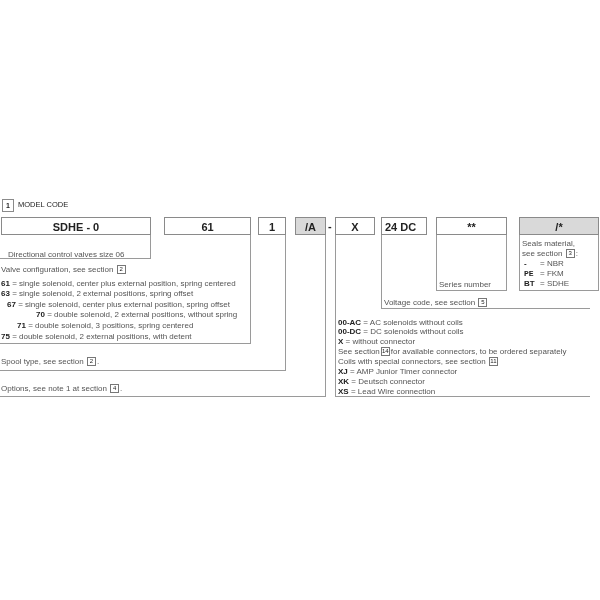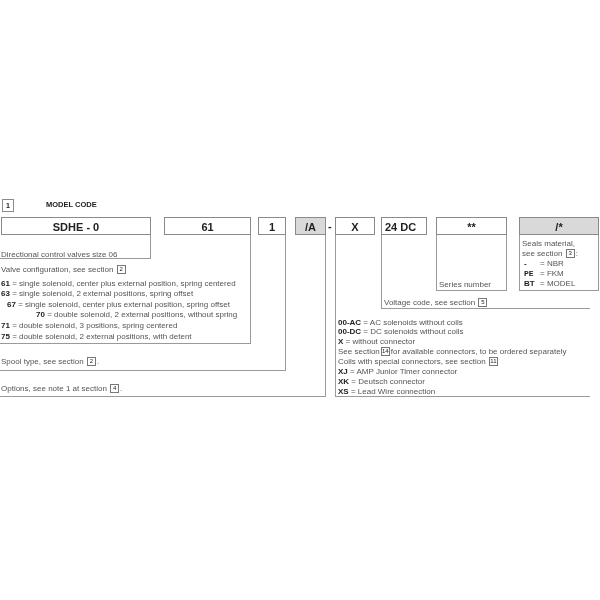--- a/index.html
+++ b/index.html
@@ -9,7 +9,7 @@
   .sec-num { position:absolute; left:2px; top:199px; width:10px; height:11px;
              border:1px solid #8a8a8a; font-size:7px; font-weight:bold; color:#222;
              text-align:center; line-height:11px; }
-  .sec-title { position:absolute; left:18px; top:200px; font-size:7.5px; font-weight:bold; color:#222;margin-left:28px; }
+  .sec-title { position:absolute; left:18px; top:200px; font-size:7.5px; font-weight:normal; color:#222; }
   .code-box { position:absolute; top:217px; height:18px; border:1px solid #8a8a8a; background:#fff;
               font-weight:bold; font-size:11px; color:#222; text-align:center; line-height:18px; box-sizing:border-box; }
   .code-box.gray { background:#d9d9d9; }

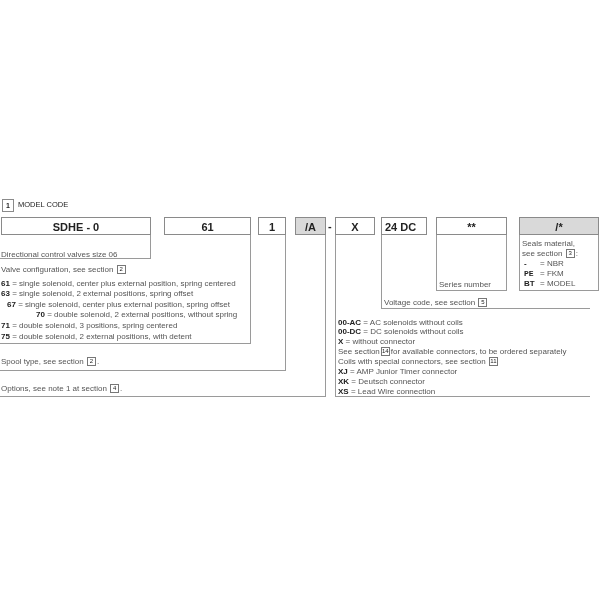--- a/index.html
+++ b/index.html
@@ -37,7 +37,7 @@
 <div class="code-box gray" style="left:519px;width:80px;">/*</div>
 
 <div class="sub" style="left:-1px;top:235px;width:152px;height:24px;border-left:none;"></div>
-<div class="txt" style="left:1px;top:250px;">Directional control valves size 06</div>
+<div class="txt" style="left:1px;top:250px;padding-left:7px;">Directional control valves size 06</div>
 
 <div class="line" style="left:250px;top:235px;width:1px;height:109px;"></div>
 <div class="line" style="left:0px;top:343px;width:251px;height:1px;"></div>

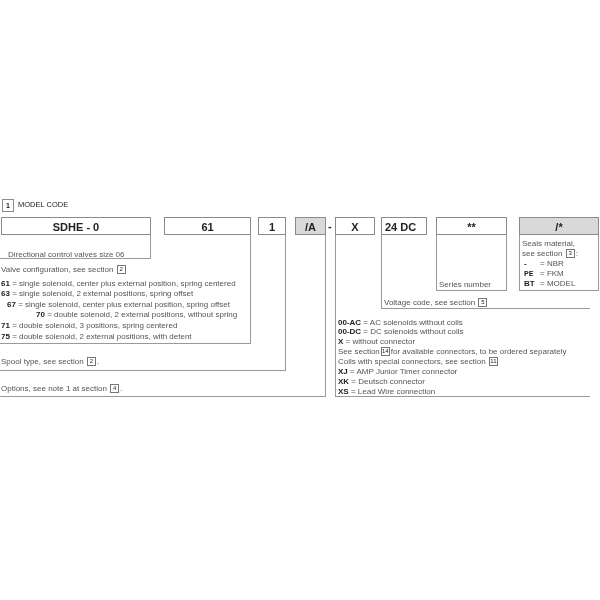--- a/index.html
+++ b/index.html
@@ -97,6 +97,6 @@
 </div>
 <div class="txt" style="left:524px;top:259px;"><b style="display:inline-block;width:16px;">-</b><span>= NBR</span></div>
 <div class="txt" style="left:524px;top:269px;"><b style="display:inline-block;width:16px;font-family:Liberation Mono, monospace;">PE</b><span>= FKM</span></div>
-<div class="txt" style="left:524px;top:279px;"><b style="display:inline-block;width:16px;">BT</b><span>= MODEL</span></div>
+<div class="txt" style="left:524px;top:279px;"><b style="display:inline-block;width:16px;">BT</b><span>= SDHE</span></div>
 
 </body></html>

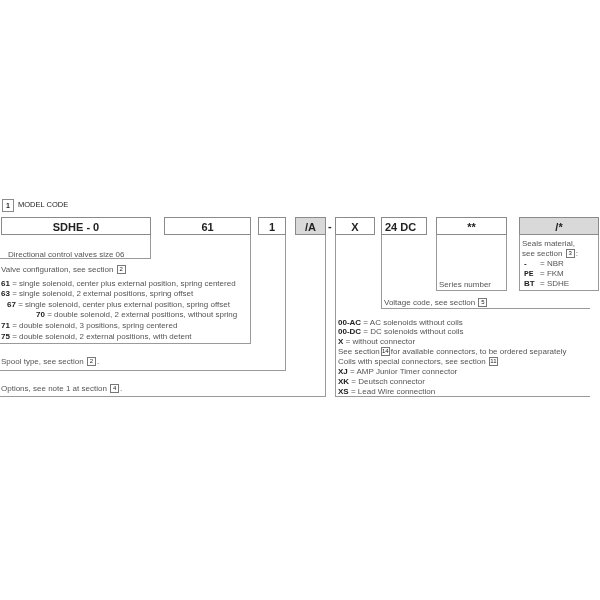--- a/index.html
+++ b/index.html
@@ -49,7 +49,7 @@
 <div class="txt" style="left:1px;top:289px;"><b>63</b><span> = single solenoid, 2 external positions, spring offset</span></div>
 <div class="txt" style="left:7px;top:300px;"><b>67</b><span> = single solenoid, center plus external position, spring offset</span></div>
 <div class="txt" style="left:1px;top:310px;padding-left:35px;"><b>70</b><span> = double solenoid, 2 external positions, without spring</span></div>
-<div class="txt" style="left:1px;top:321px;"><b>71</b><span> = double solenoid, 3 positions, spring centered</span></div>
+<div class="txt" style="left:1px;top:321px;padding-left:16px;"><b>71</b><span> = double solenoid, 3 positions, spring centered</span></div>
 <div class="txt" style="left:1px;top:332px;"><b>75</b><span> = double solenoid, 2 external positions, with detent</span></div>
 
 <div class="line" style="left:285px;top:235px;width:1px;height:136px;"></div>

